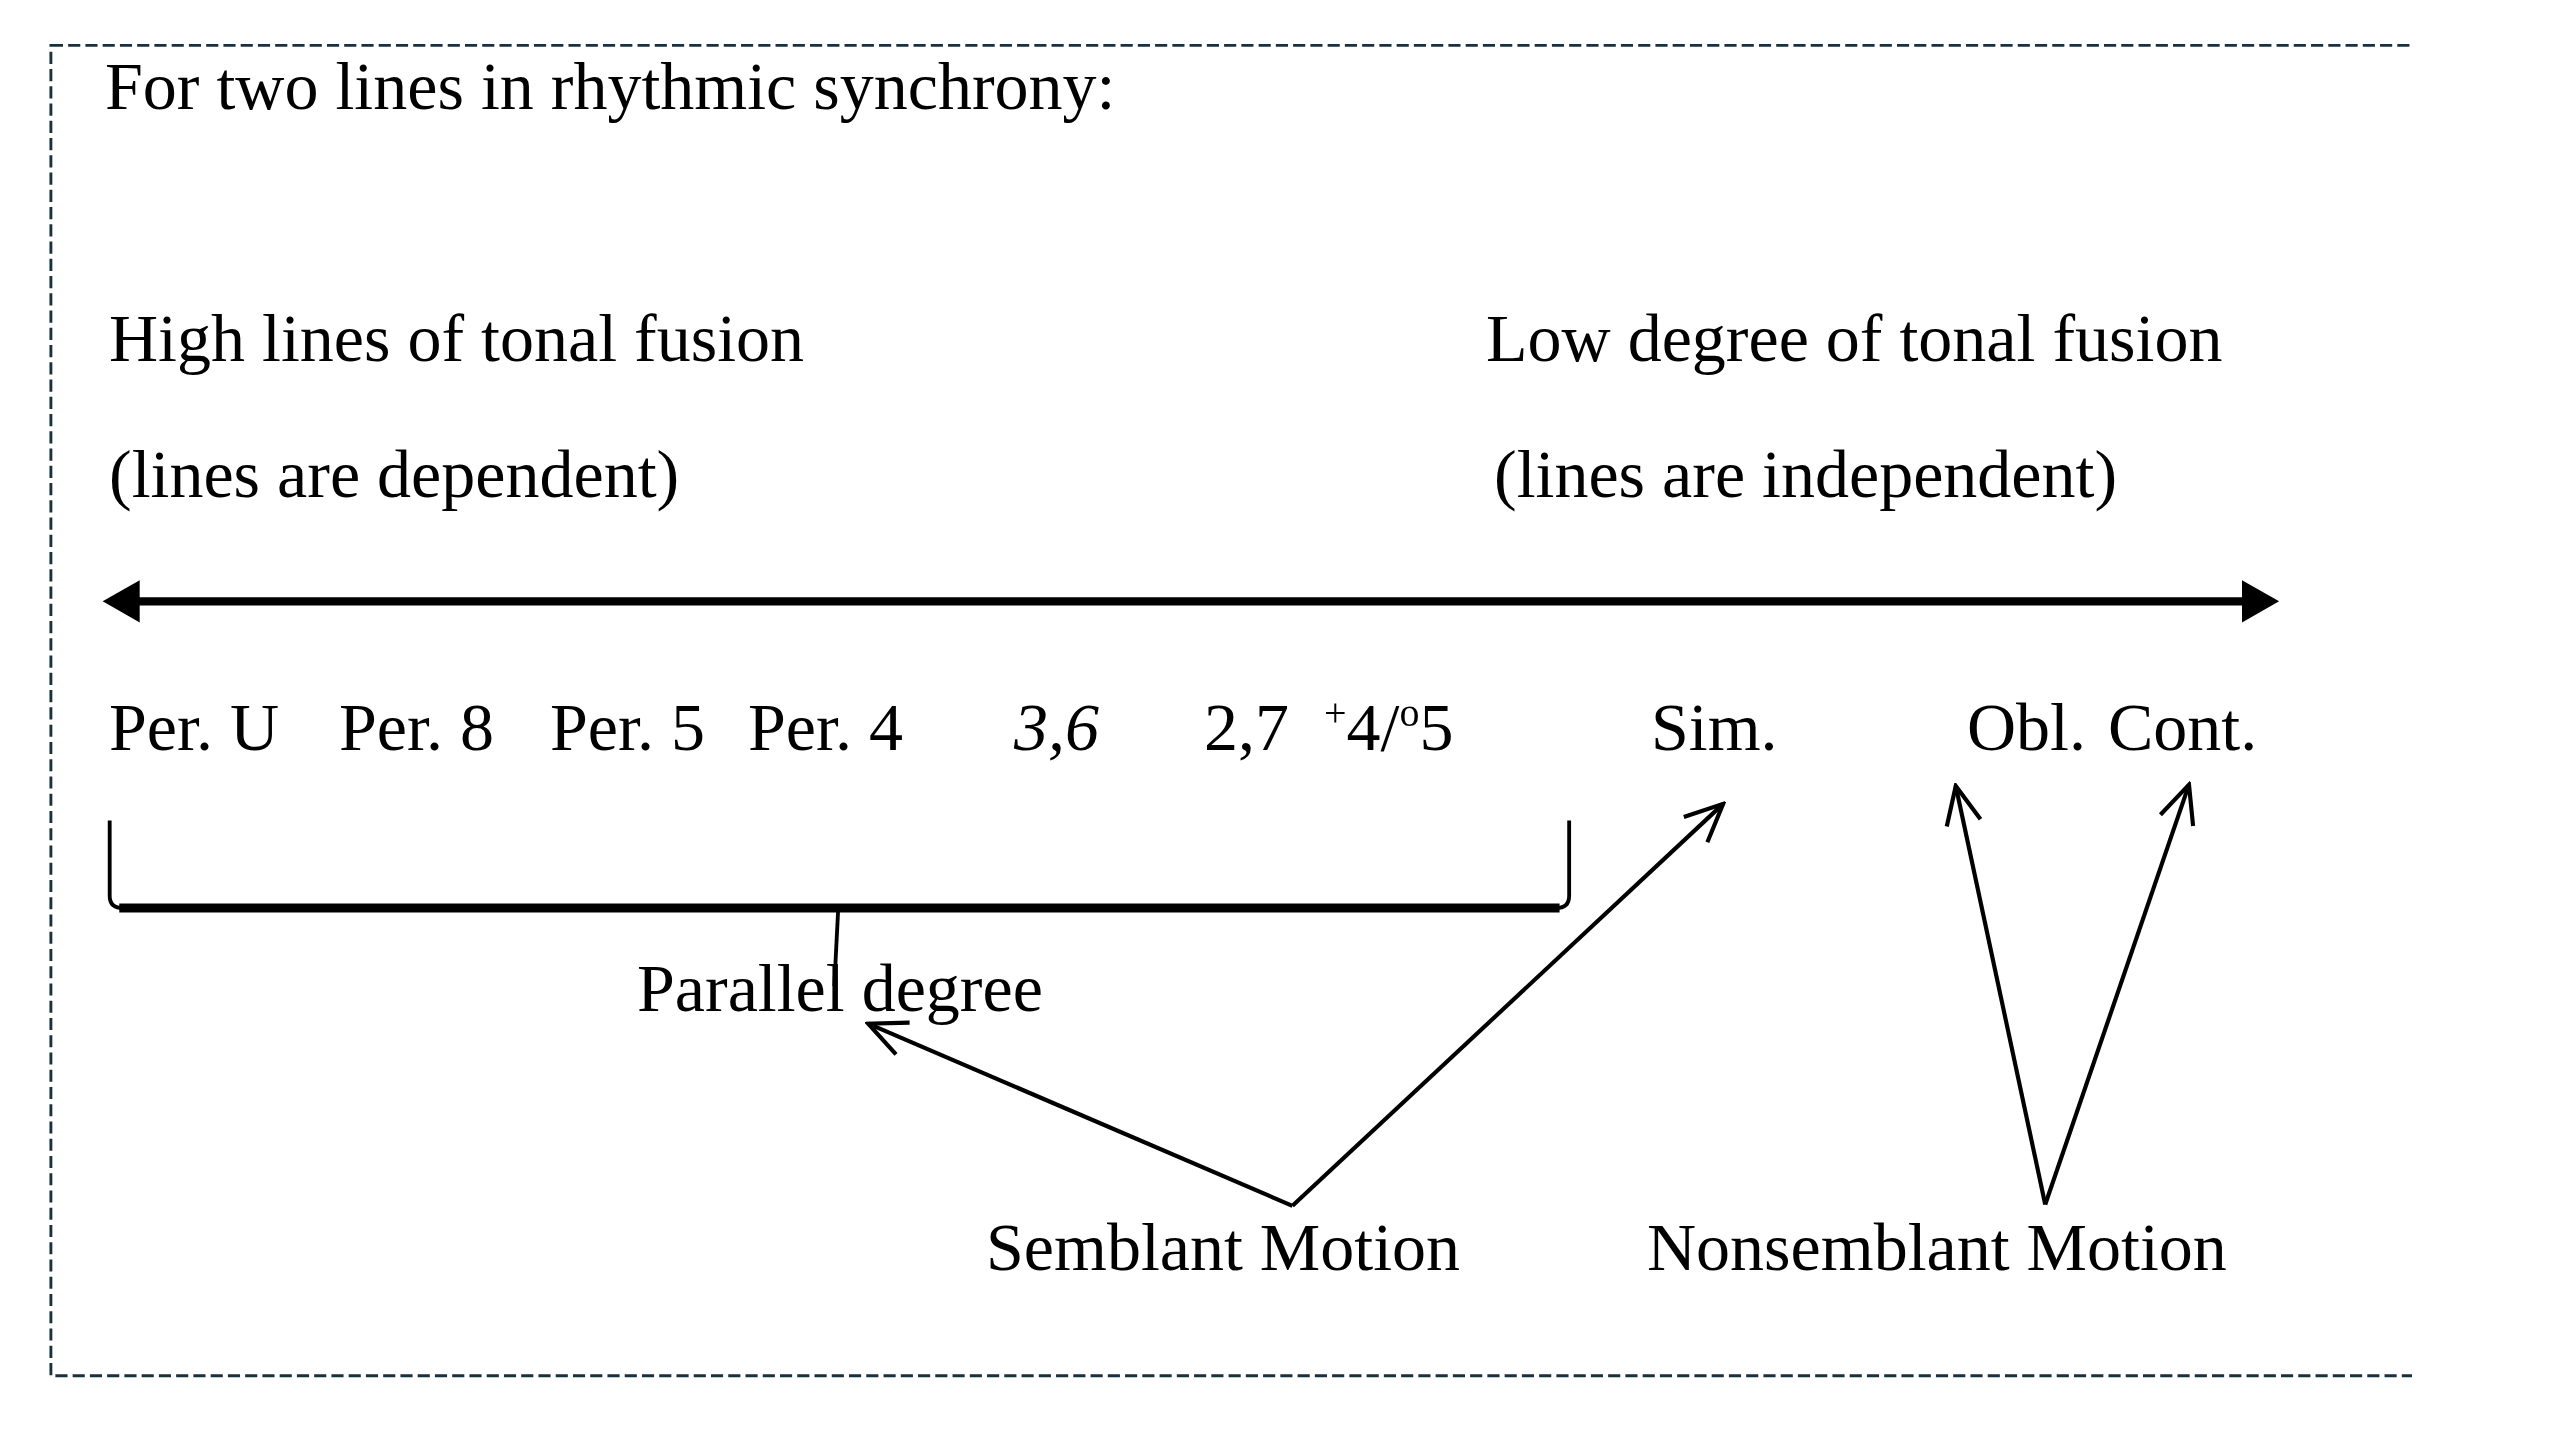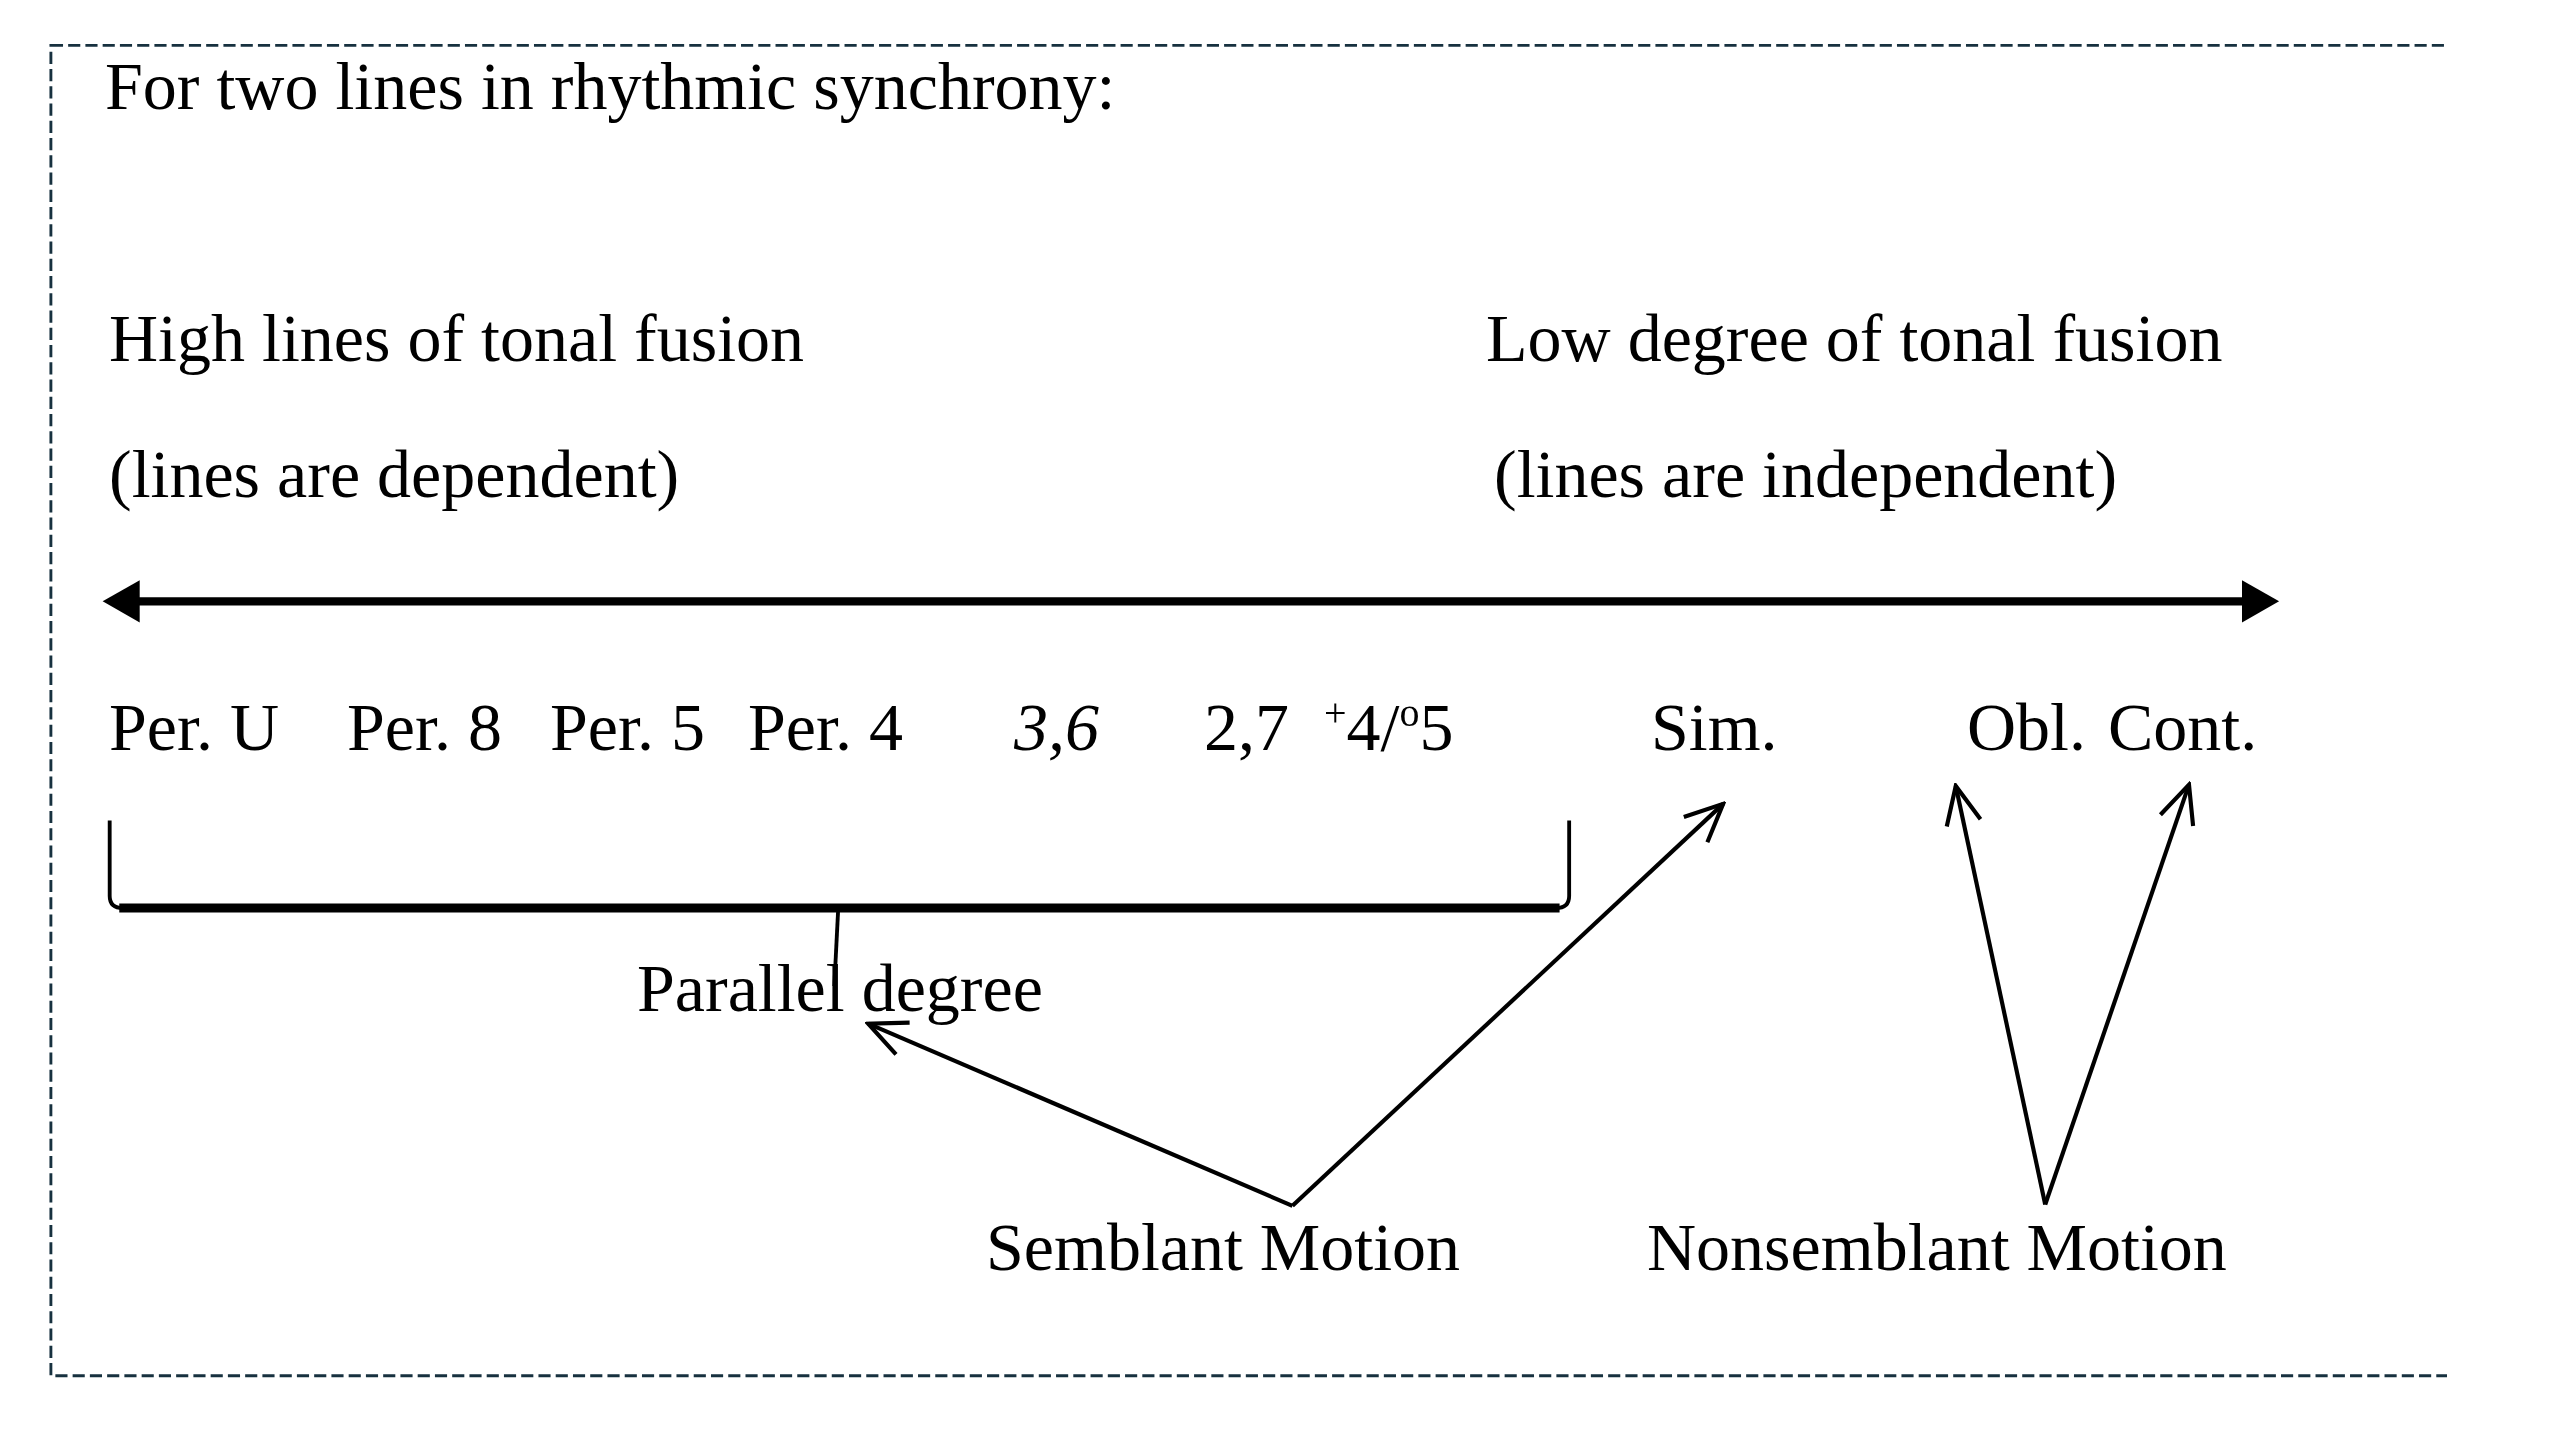--- a/index.html
+++ b/index.html
@@ -10,7 +10,6 @@
     font-family:"Liberation Serif","DejaVu Serif",serif;
     color:#000000;
     overflow:hidden;
-    padding-left:35px;
   }
   .lines-layer{position:absolute;left:0;top:0;width:2576px;height:1432px;}
   .txt{position:absolute;font-size:68px;line-height:1;white-space:nowrap;}

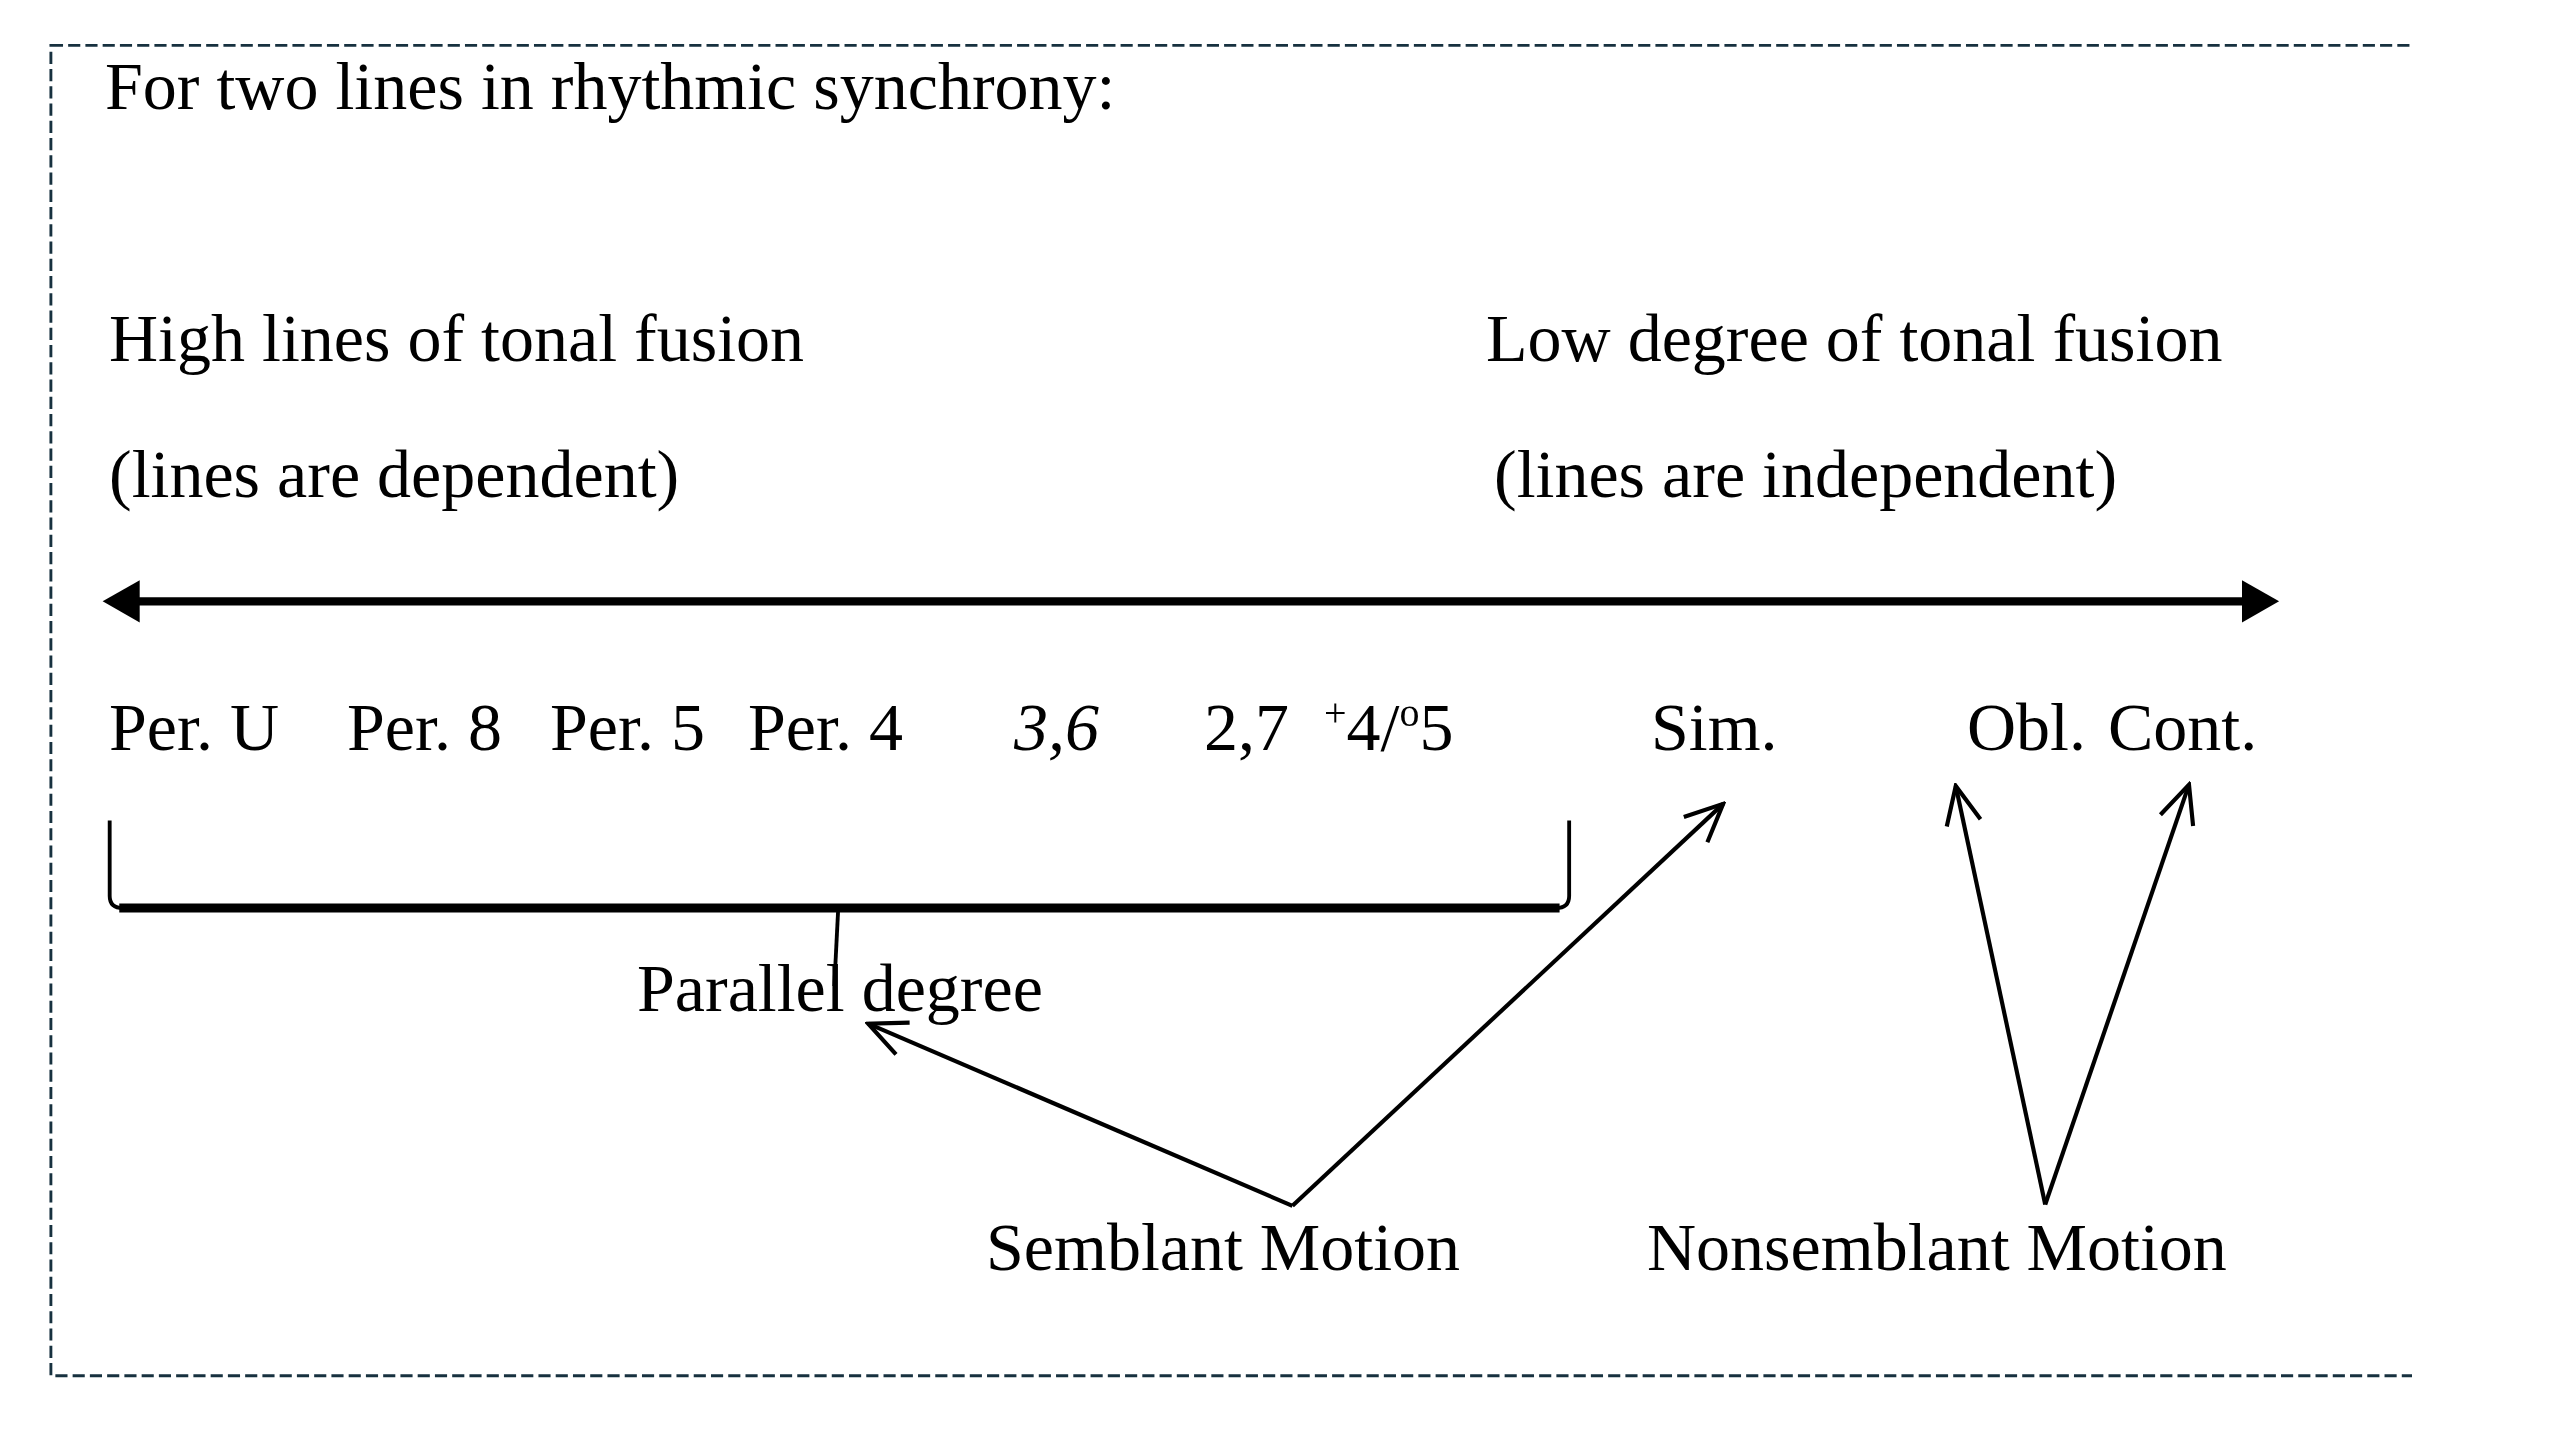--- a/index.html
+++ b/index.html
@@ -21,7 +21,7 @@
   .t-low  {left:1486px;top:304px;}
   .t-indep{left:1494px;top:440px;}
   .t-row  {top:693px;}
-  .x-peru {left:109px;}  .x-per8 {left:339px;margin-left:8px;}  .x-per5 {left:550px;}
+  .x-peru {left:109px;}  .x-per8 {left:339px;}  .x-per5 {left:550px;}
   .x-per4 {left:748px;} .x-36  {left:1014px;font-style:italic;}  .x-27  {left:1204px;}
   .x-tri  {left:1324px;} .x-sim {left:1651px;}  .x-obl {left:1927px;margin-left:40px;}
   .x-cont {left:2108px;}

